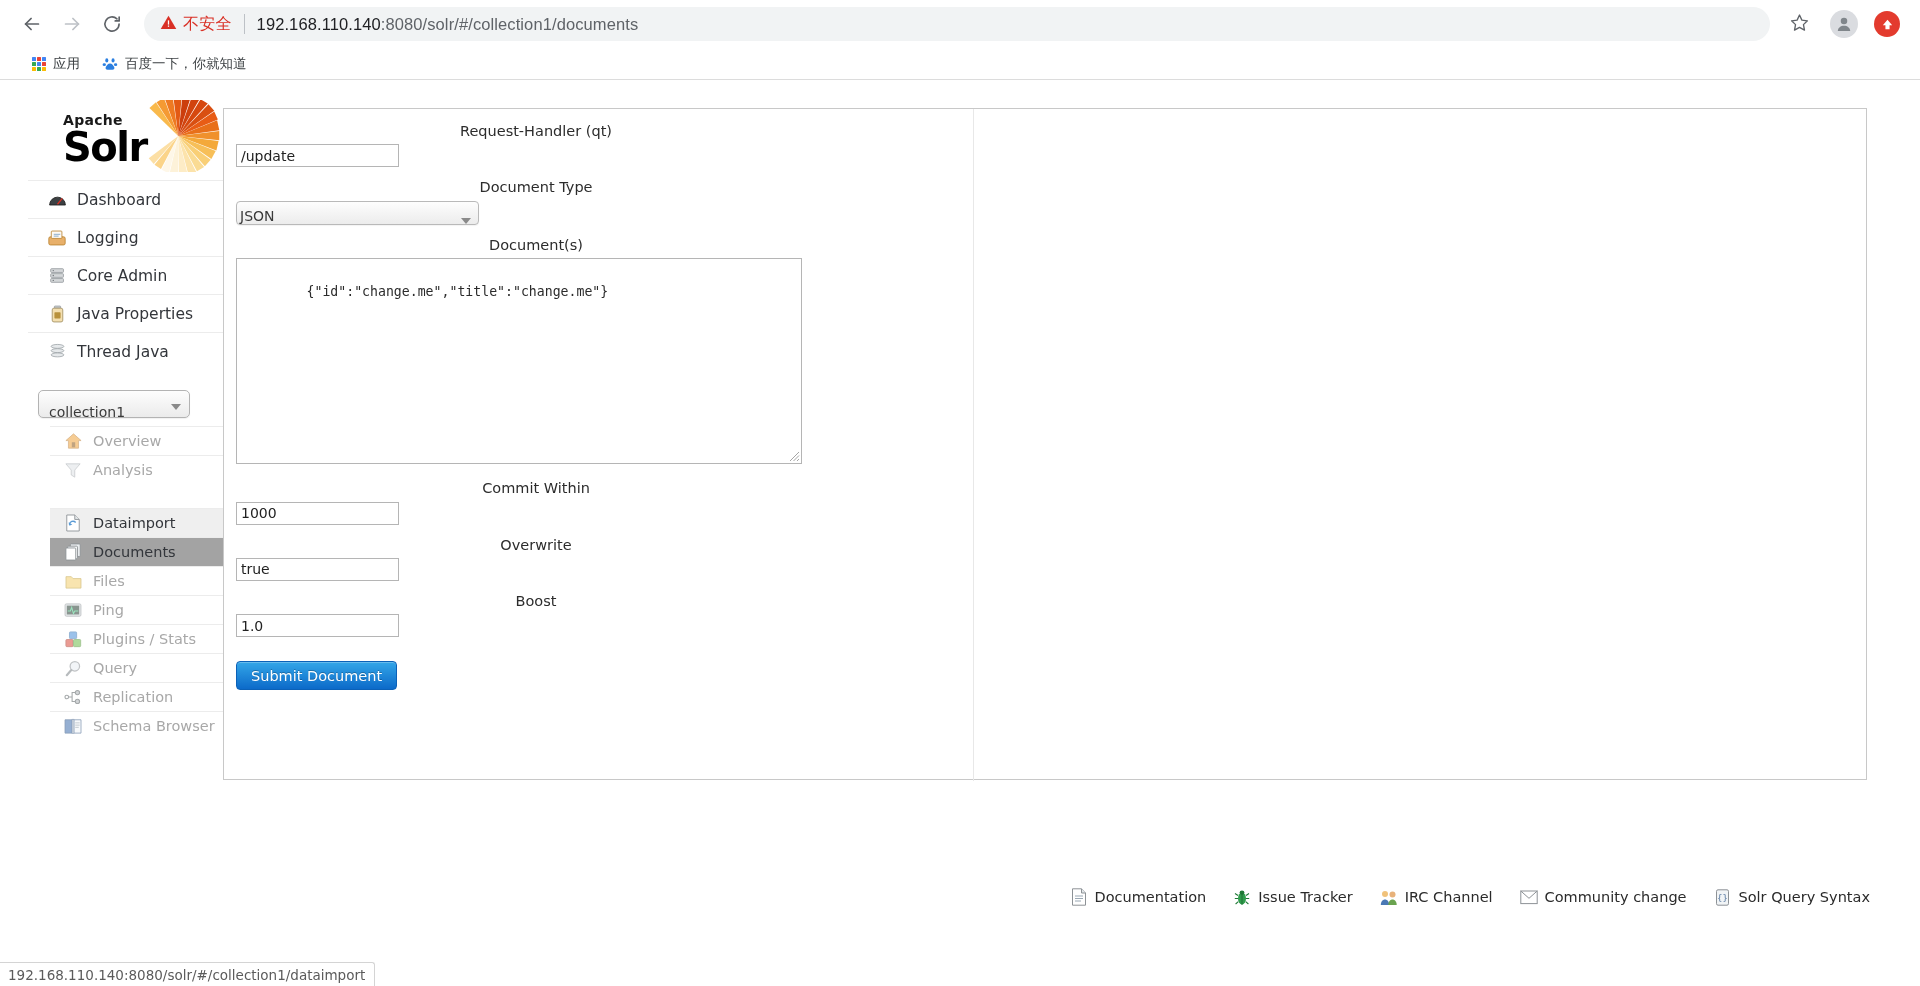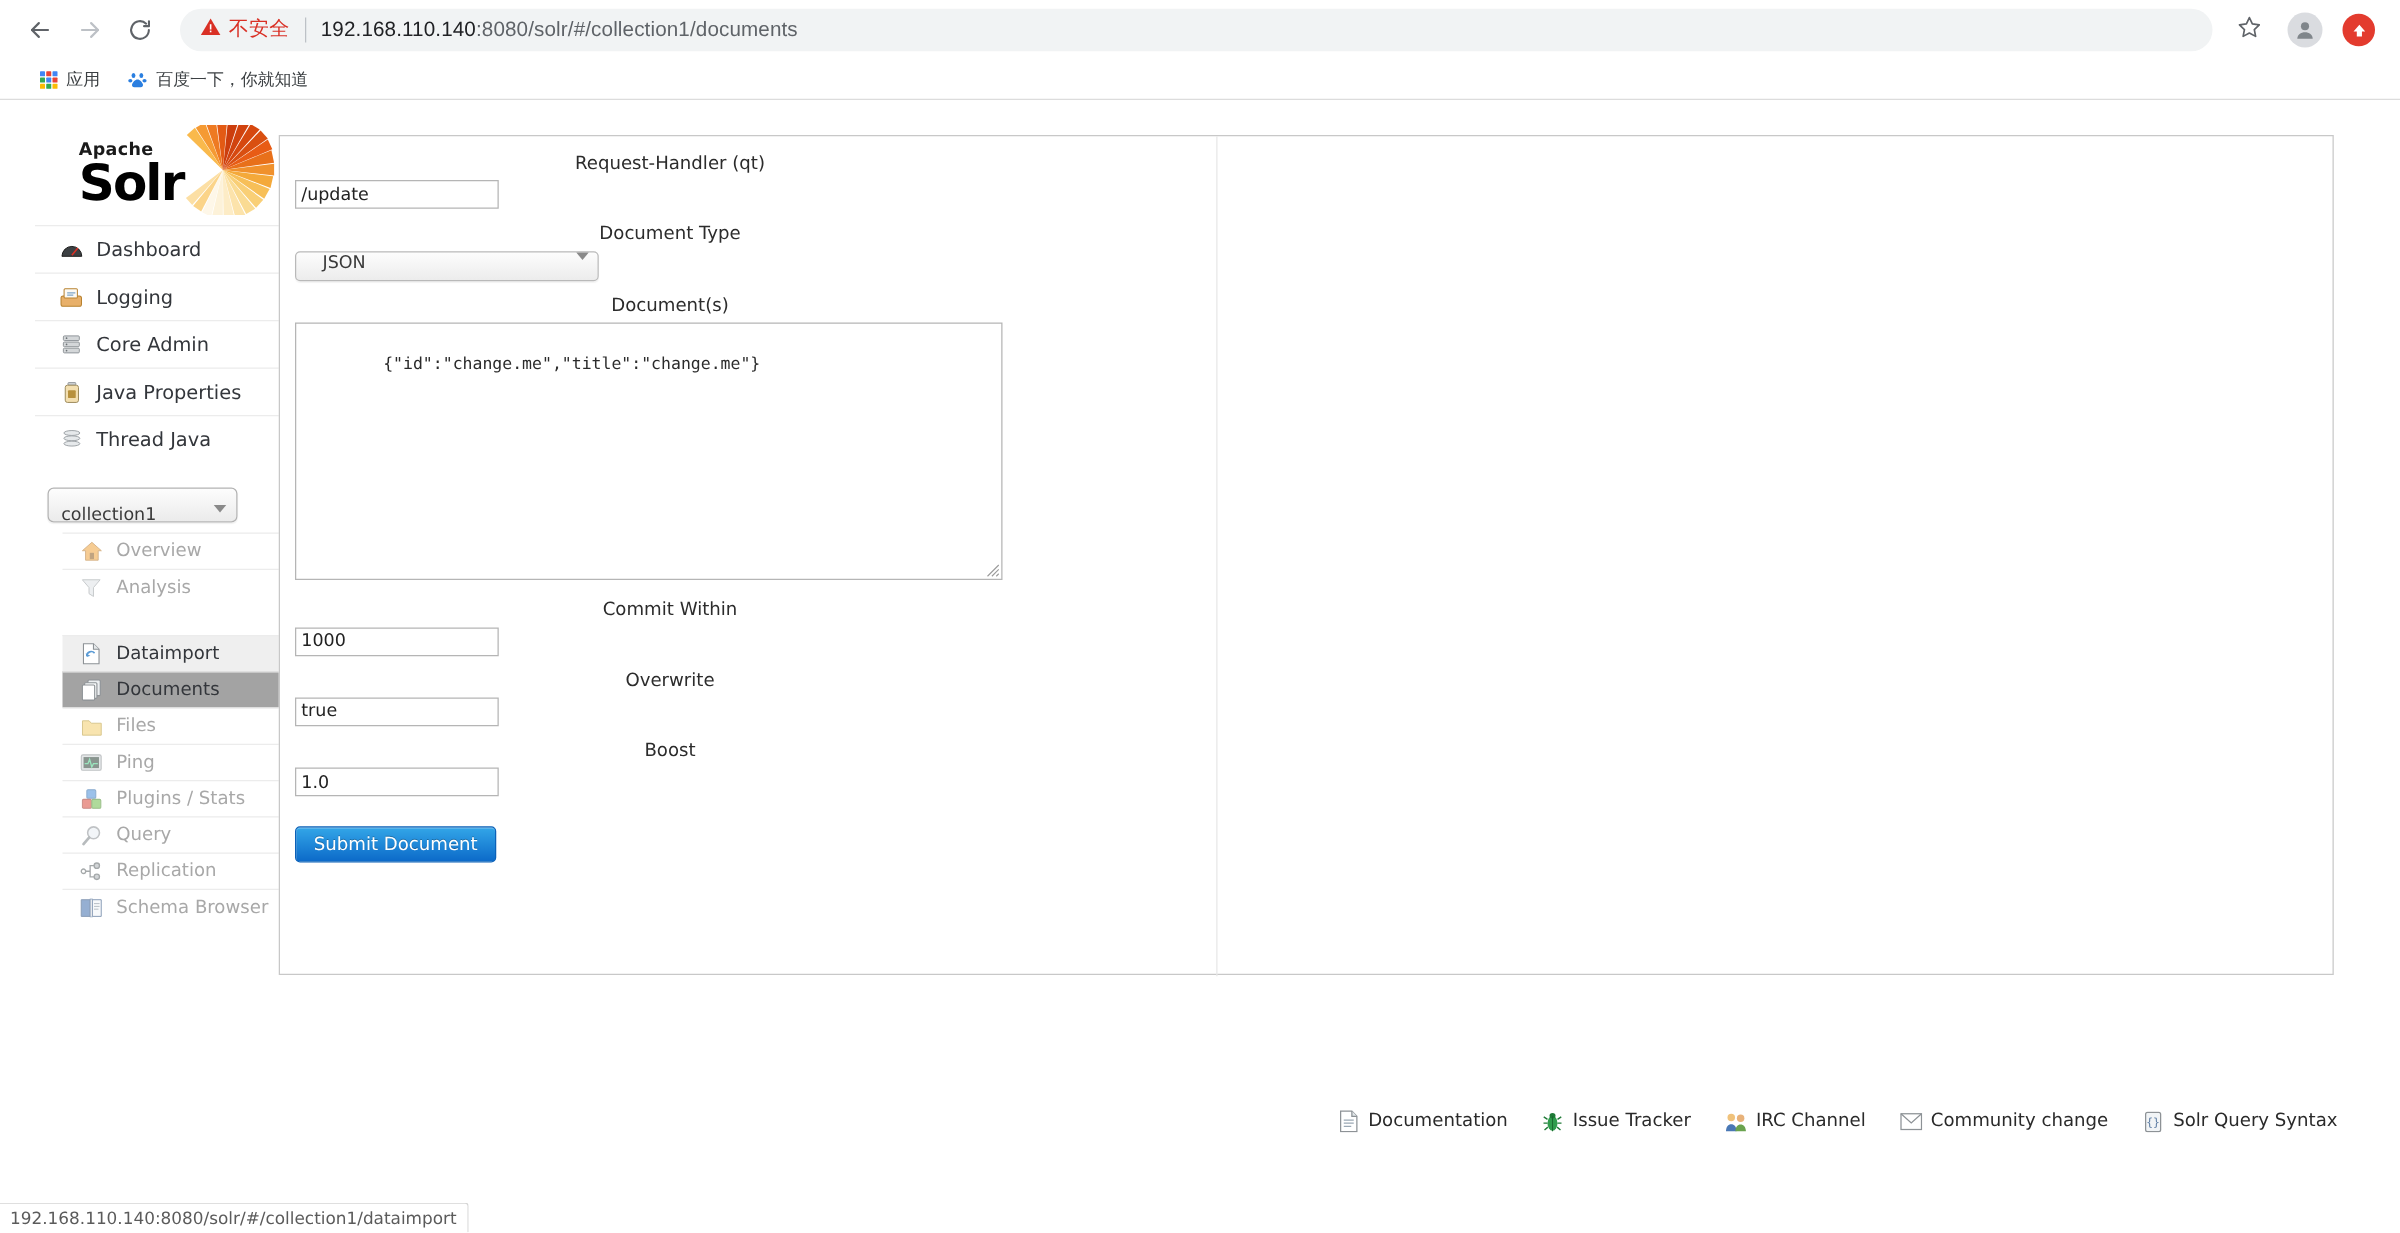--- a/index.html
+++ b/index.html
@@ -282,8 +282,8 @@
     border-radius: 4px;
     background: linear-gradient(#fdfdfd, #ececec);
     display: flex;
-    align-items: flex-start;
-    padding: 0 7px 0 21px;
+    align-items: flex-end;
+    padding: 0 7px 0 3px;
     font-size: 14px;
     color: #3a3a3a;
     font-family: "DejaVu Sans", sans-serif;

